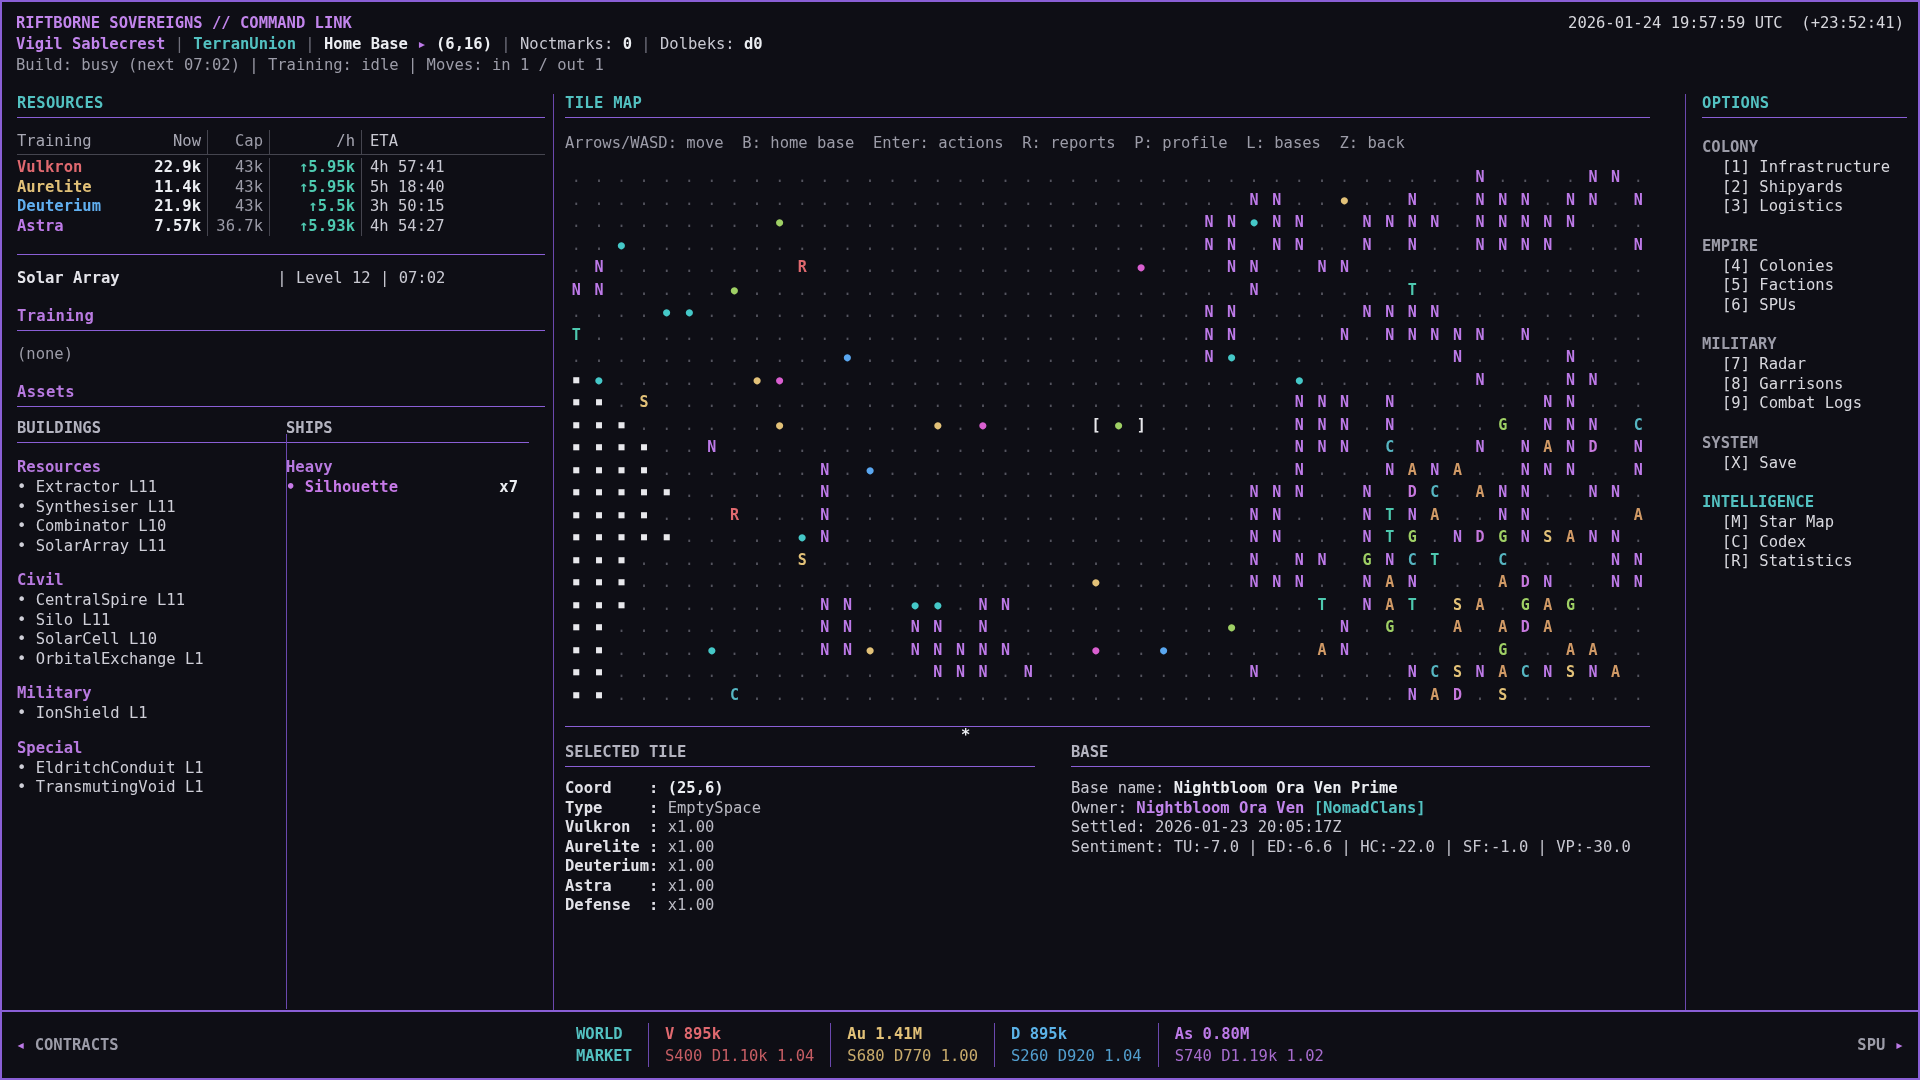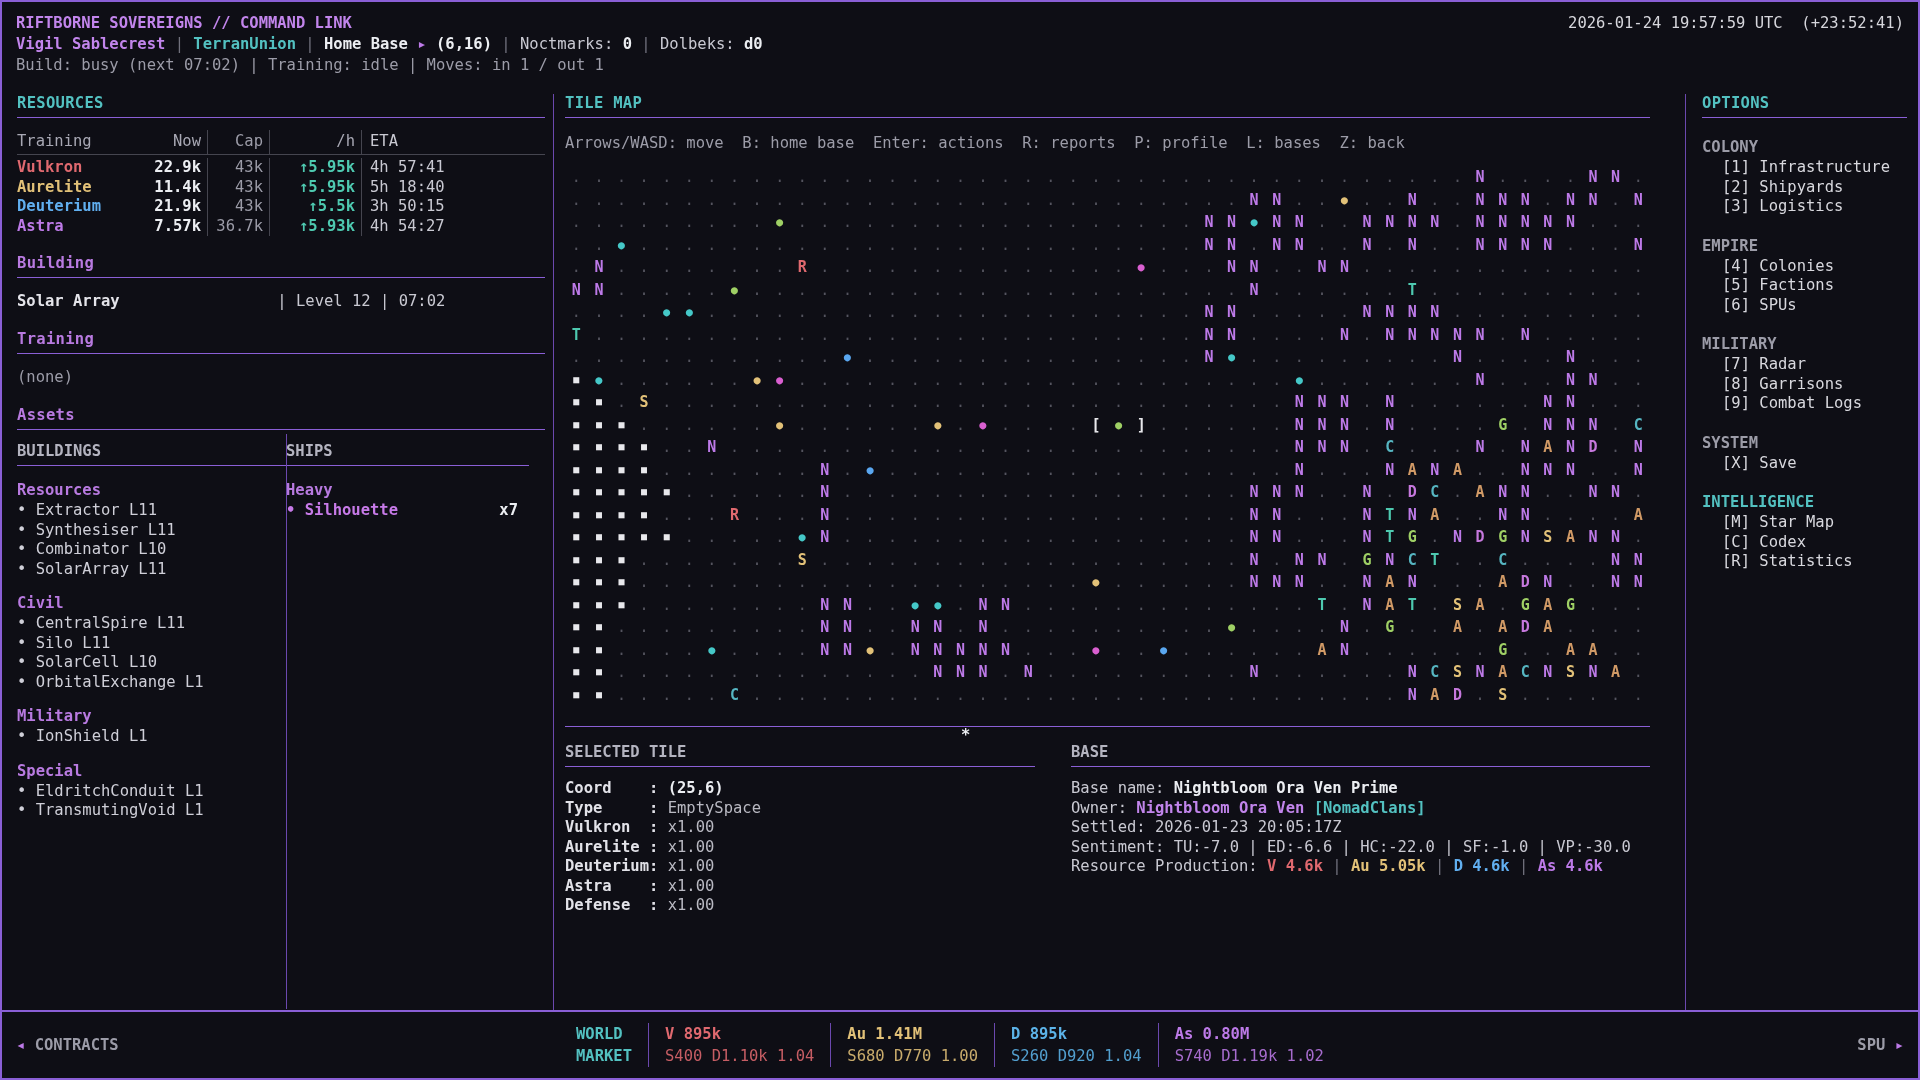--- a/index.html
+++ b/index.html
@@ -168,7 +168,6 @@
     </div>
 
     <div class="bsec">
-      <div class="sec-title-p">Building</div>
       <div class="uline"></div>
       <div class="bld-row">
         <span class="bld-name">Solar Array</span>

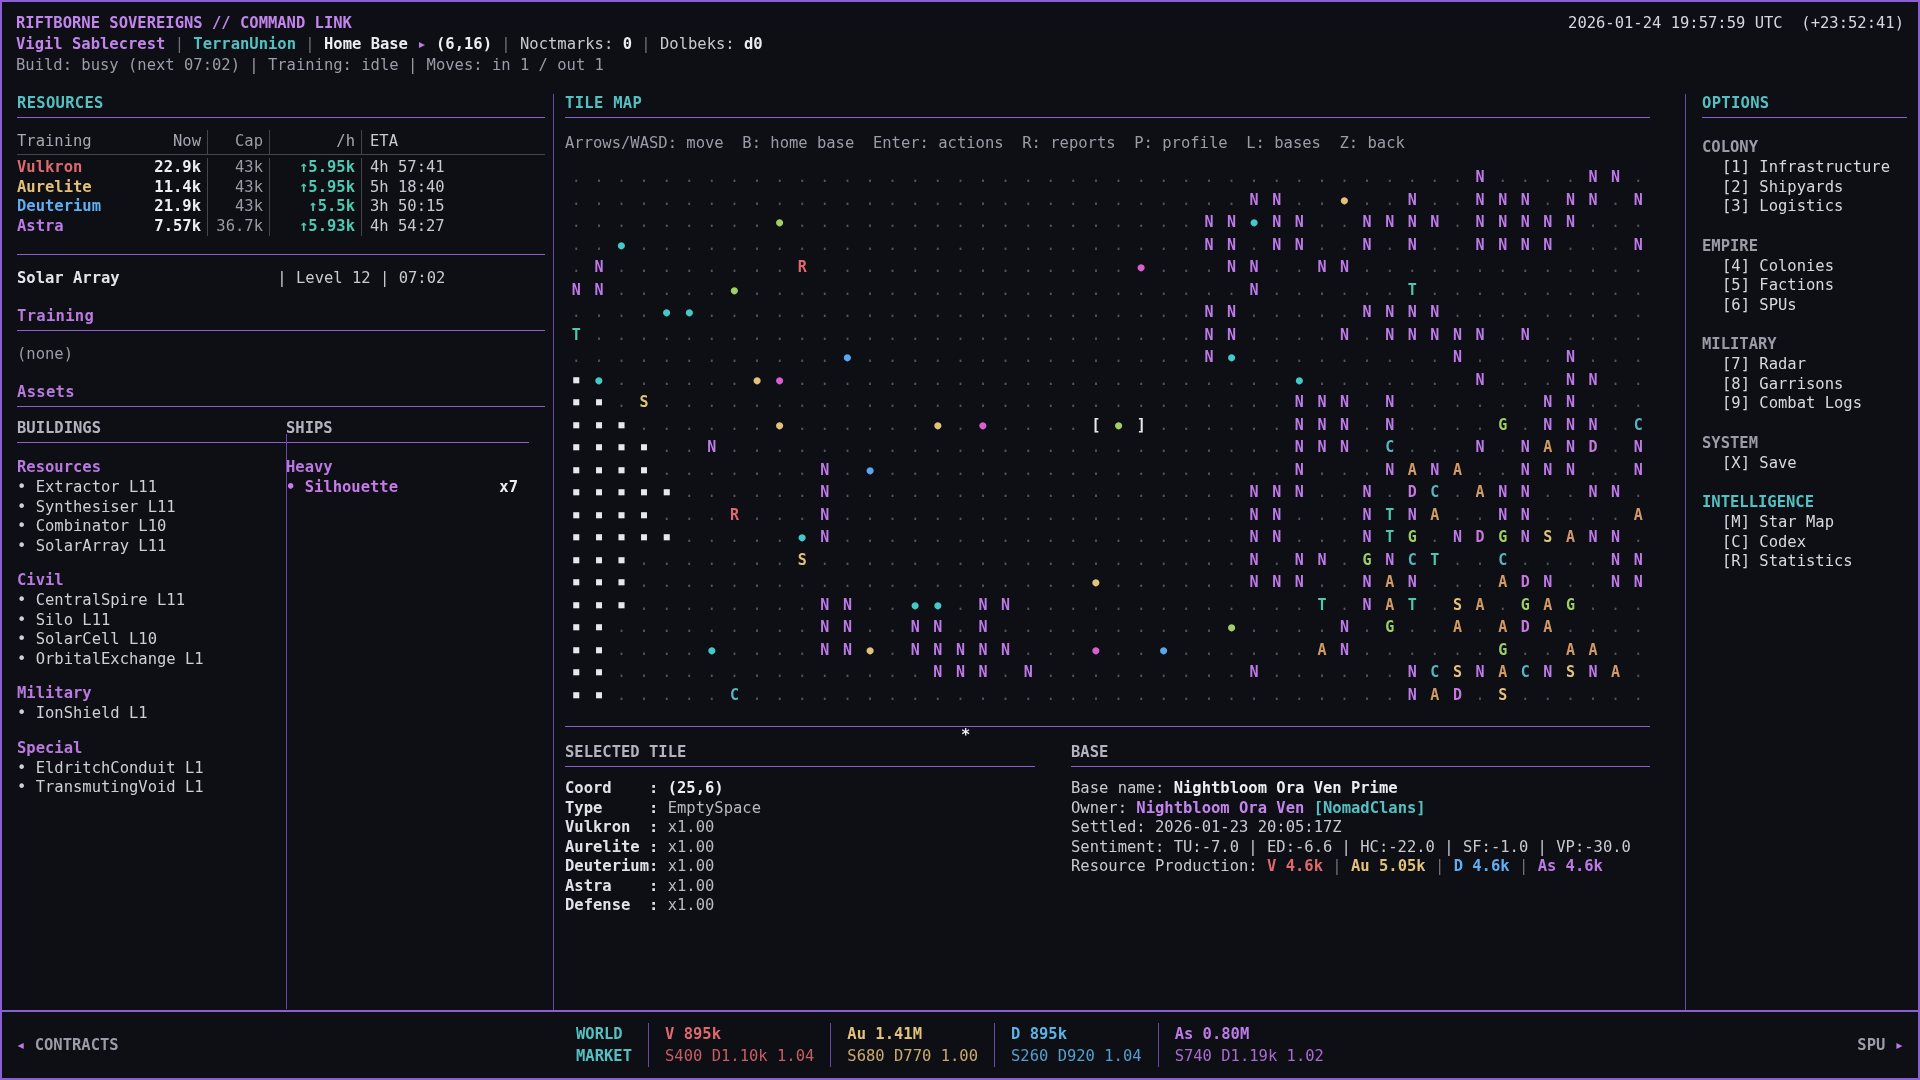--- a/index.html
+++ b/index.html
@@ -285,7 +285,6 @@
           <div class="bl"><span class="presv">Owner: </span><span class="owner">Nightbloom Ora Ven</span><span class="clan presv"> [NomadClans]</span></div>
           <div class="bl">Settled: 2026-01-23 20:05:17Z</div>
           <div class="bl">Sentiment: TU:-7.0 | ED:-6.6 | HC:-22.0 | SF:-1.0 | VP:-30.0</div>
-          <div class="bl"><span class="presv">Resource Production: </span><span class="prod c-red">V 4.6k</span><span class="dimsep presv"> | </span><span class="prod c-yellow">Au 5.05k</span><span class="dimsep presv"> | </span><span class="prod c-blue">D 4.6k</span><span class="dimsep presv"> | </span><span class="prod c-purple">As 4.6k</span></div>
         </div>
       </div>
     </div>

